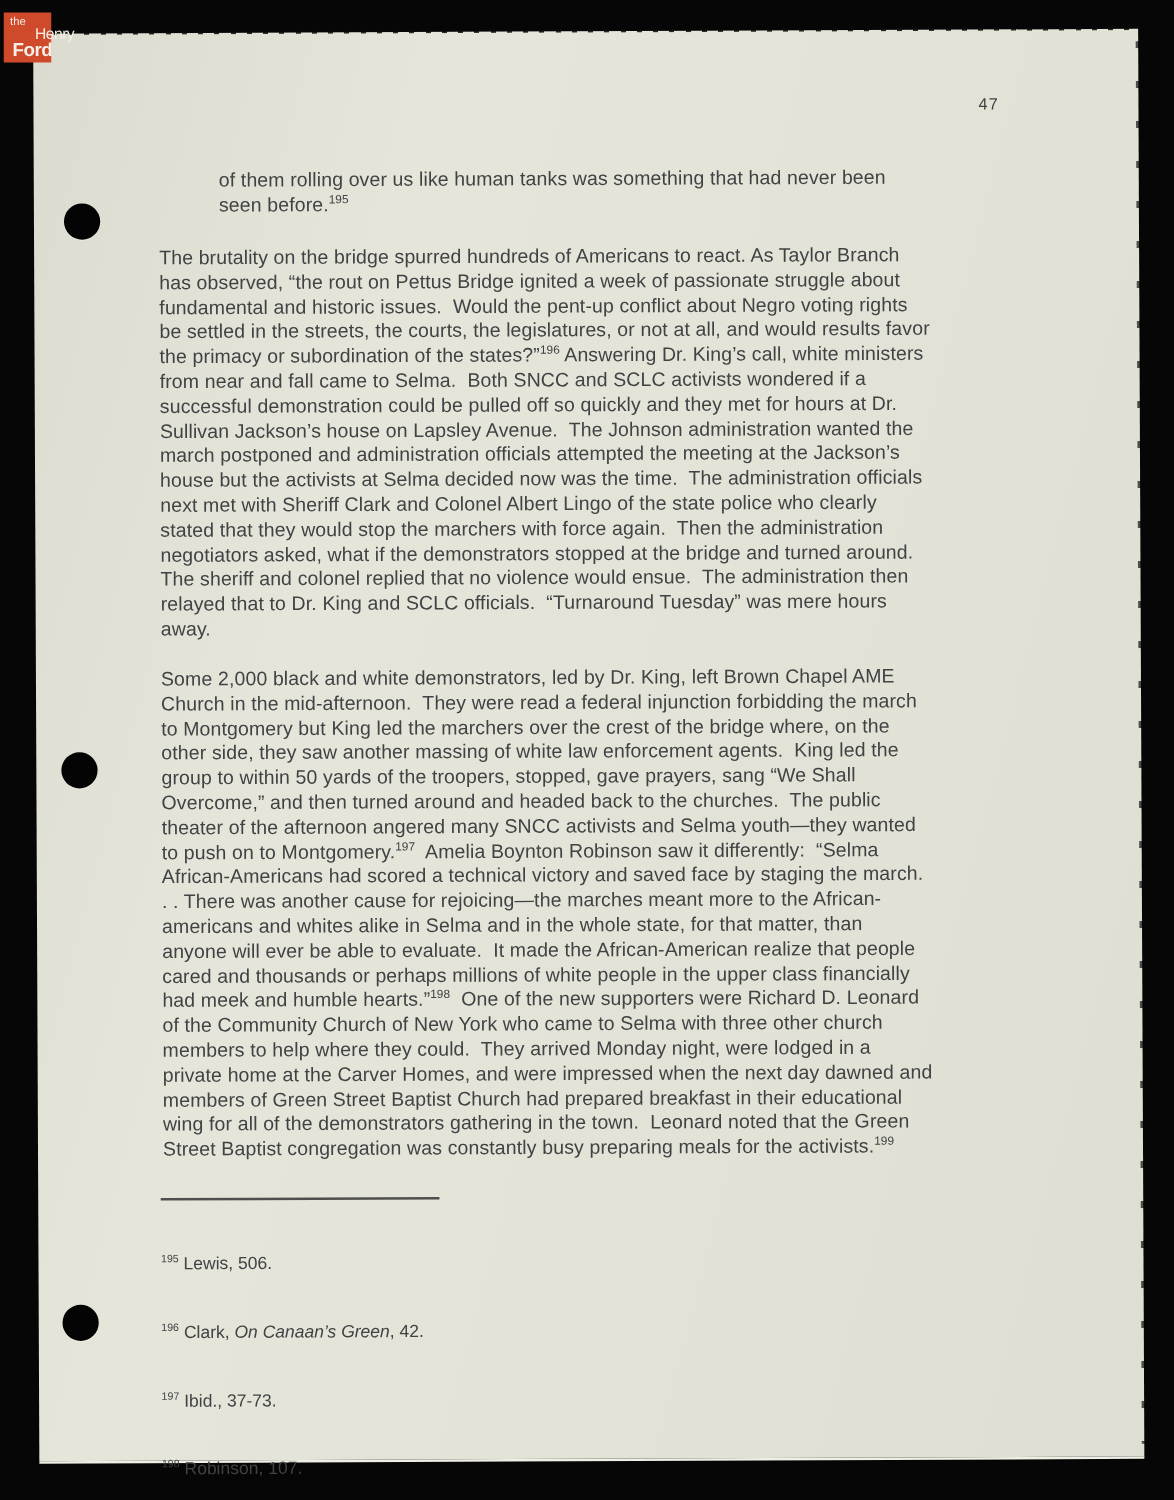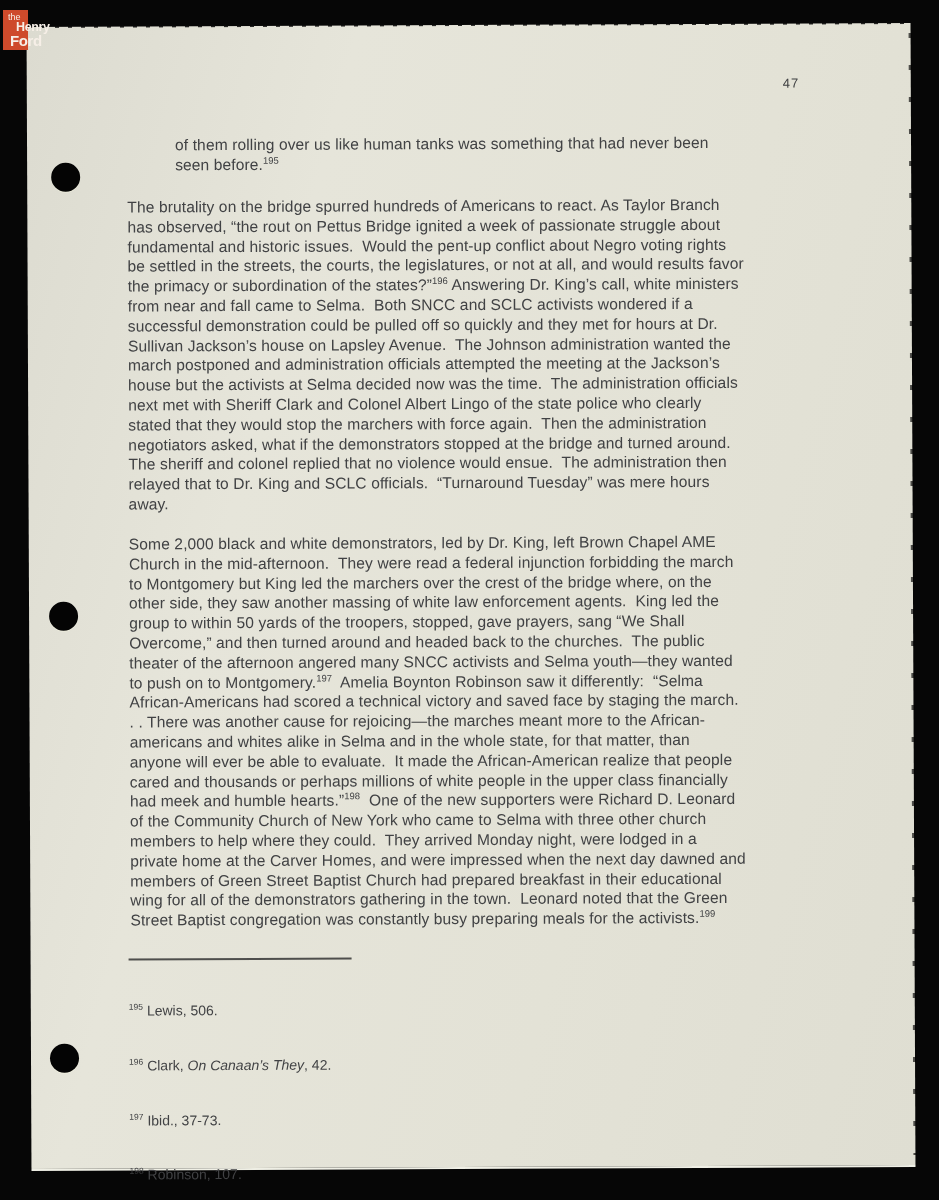--- a/index.html
+++ b/index.html
@@ -35,7 +35,7 @@
   .hole.h2{left:20px;top:575px;}
   .hole.h3{left:19px;top:1017px;}
   .logo{
-    position:absolute;left:3px;top:10px;width:25px;height:40px;
+    position:absolute;left:3px;top:10px;width:38px;height:40px;
     background:#ce4a2b;z-index:6;color:#f6efe7;line-height:1;
   }
   .logo .the{position:absolute;left:5px;top:3px;font-size:9px;letter-spacing:0;}

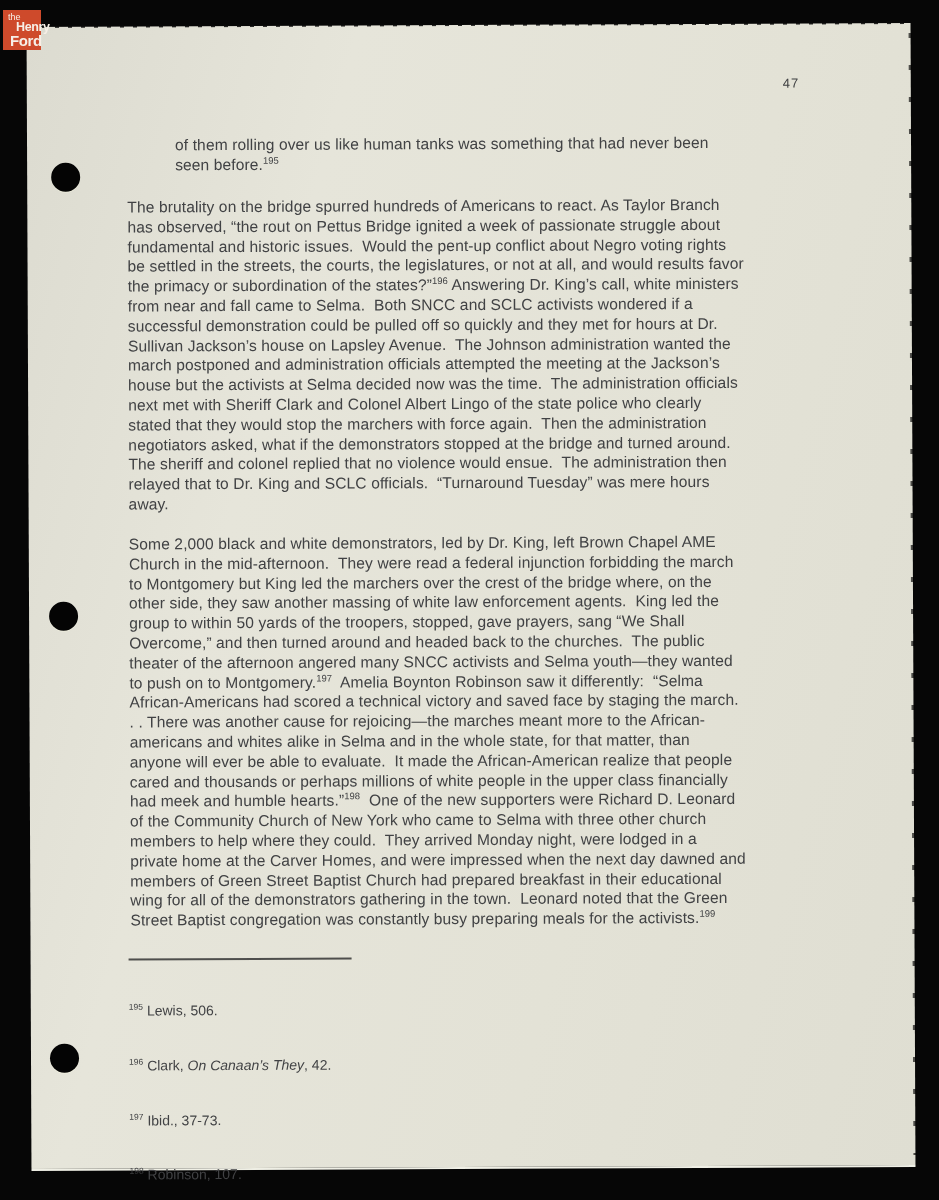--- a/index.html
+++ b/index.html
@@ -39,7 +39,7 @@
     background:#ce4a2b;z-index:6;color:#f6efe7;line-height:1;
   }
   .logo .the{position:absolute;left:5px;top:3px;font-size:9px;letter-spacing:0;}
-  .logo .henry{position:absolute;left:13px;top:11px;font-size:12.5px;font-weight:bold;letter-spacing:-0.4px;}
+  .logo .henry{position:absolute;left:25px;top:11px;font-size:12.5px;font-weight:normal;letter-spacing:-0.4px;}
   .logo .ford{position:absolute;left:7px;top:23px;font-size:15px;font-weight:bold;letter-spacing:-0.4px;}
   .pagenum{
     position:absolute;left:756px;top:52px;

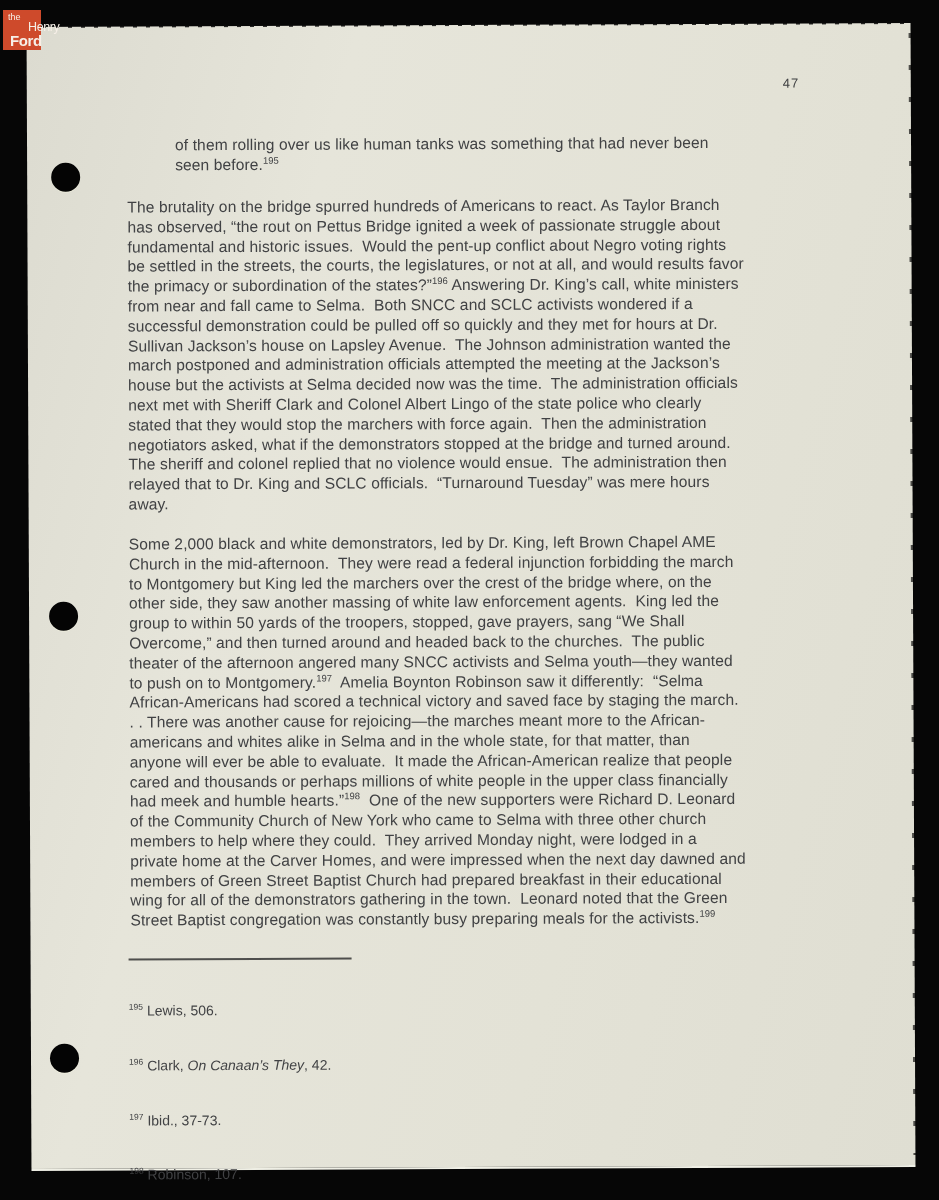--- a/index.html
+++ b/index.html
@@ -126,7 +126,7 @@
 
   <div class="footnotes">
     <div class="footnote"><sup>195</sup><span> Lewis, 506.</span></div>
-    <div class="footnote"><sup>196</sup><span> Clark, </span><i>On Canaan’s They</i><span>, 42.</span></div>
+    <div class="footnote"><sup>196</sup><span> Clark, </span><i>On Canaan’s Green</i><span>, 42.</span></div>
     <div class="footnote"><sup>197</sup><span> Ibid., 37-73.</span></div>
     <div class="footnote"><sup>198</sup><span> Robinson, 107.</span></div>
     

